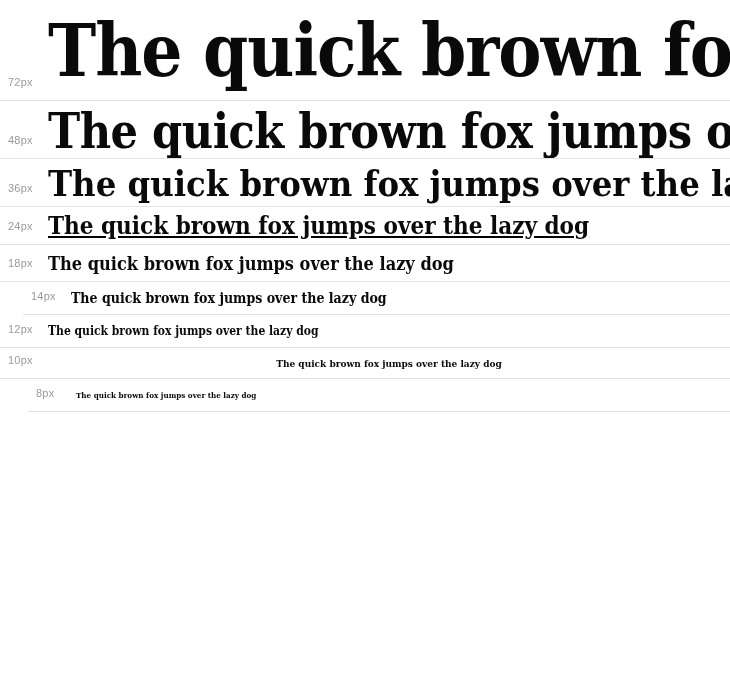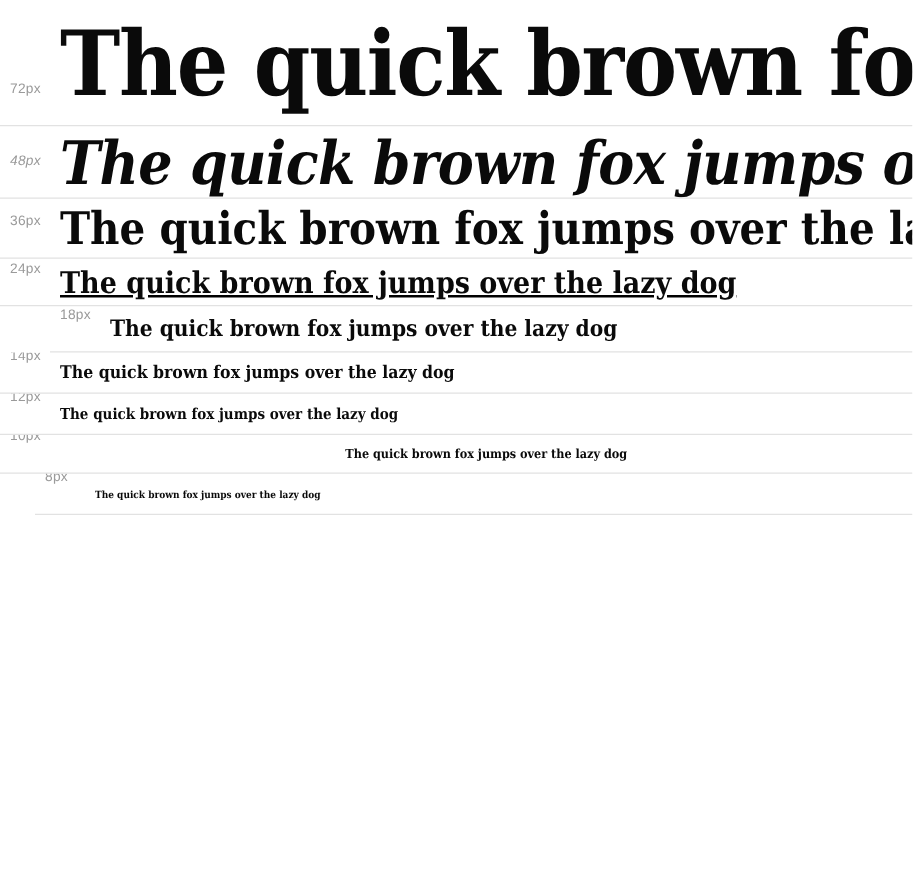--- a/index.html
+++ b/index.html
@@ -27,7 +27,7 @@
   .size-label {
     position: absolute;
     left: 8px;
-    bottom: 23px;
+    bottom: 12px;
     color: #9a9a9a;
     font-family: "Liberation Sans", sans-serif;
     font-size: 11px;

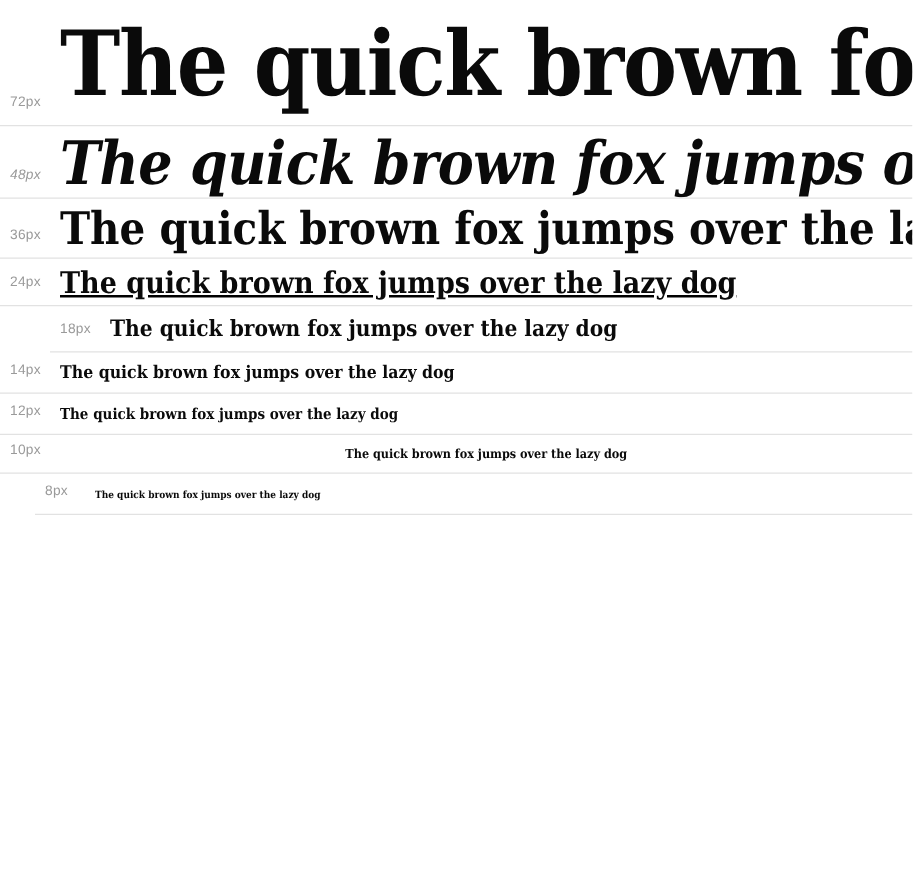--- a/index.html
+++ b/index.html
@@ -48,7 +48,7 @@
   
   .r0  { height: 101px; }
   .r0  .sample { font-size: 72px; line-height: 101px; letter-spacing: -1px; }
-  .r1  { height: 58px; font-style: italic; }
+  .r1  { height: 58px; }
   .r1  .sample { font-size: 48px; line-height: 60px; letter-spacing: -0.5px; }
   .r2  { height: 48px; }
   .r2  .sample { font-size: 36px; line-height: 48px; }

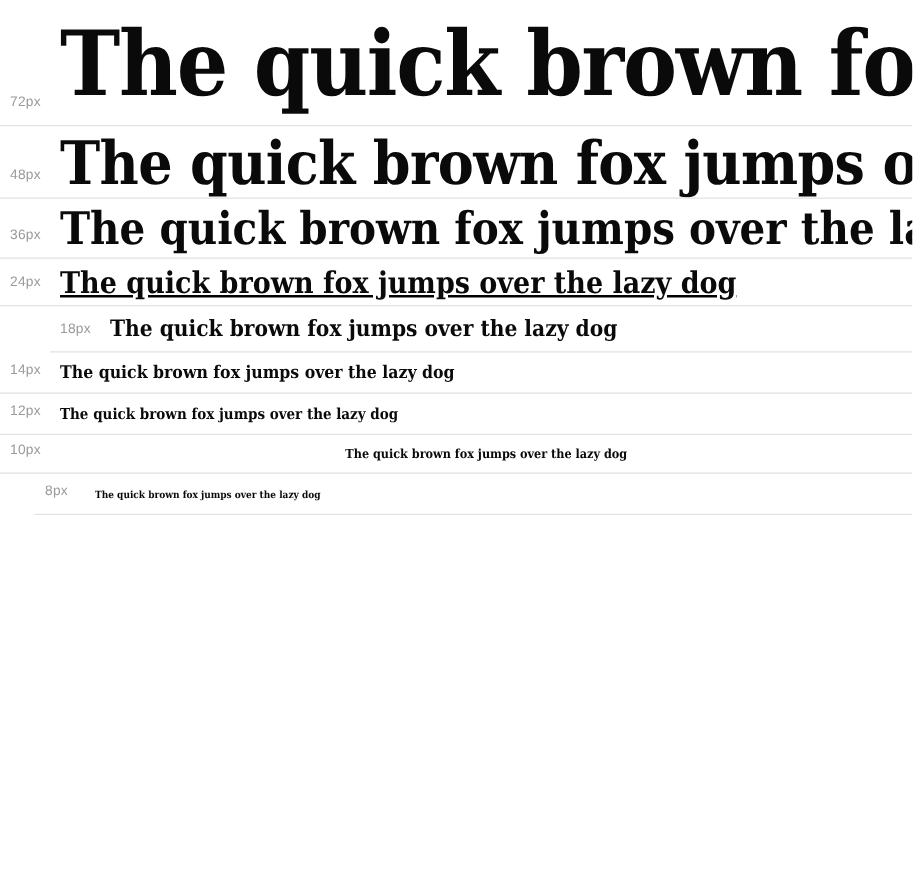--- a/index.html
+++ b/index.html
@@ -54,7 +54,7 @@
   .r2  .sample { font-size: 36px; line-height: 48px; }
   .r3  { height: 38px; text-decoration: underline; }
   .r3  .sample { font-size: 24px; line-height: 38px; }
-  .r4  { height: 37px; margin-left: 40px; }
+  .r4  { height: 37px; }
   .r4  .sample { font-size: 18px; line-height: 37px; }
   .r5  { height: 33px; }
   .r5  .sample { font-size: 14px; line-height: 33px; }

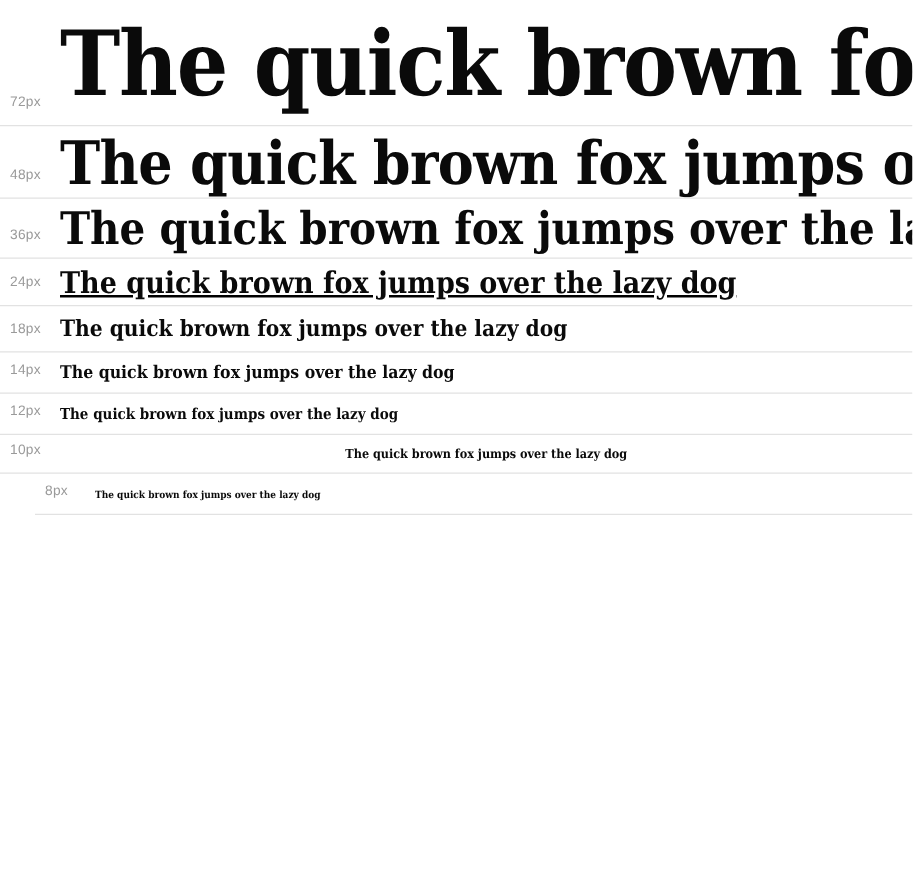--- a/index.html
+++ b/index.html
@@ -56,7 +56,7 @@
   .r3  .sample { font-size: 24px; line-height: 38px; }
   .r4  { height: 37px; }
   .r4  .sample { font-size: 18px; line-height: 37px; }
-  .r5  { height: 33px; }
+  .r5  { height: 33px; margin-left: 23px; }
   .r5  .sample { font-size: 14px; line-height: 33px; }
   .r6  { height: 33px; }
   .r6  .sample { font-size: 12px; line-height: 33px; }

